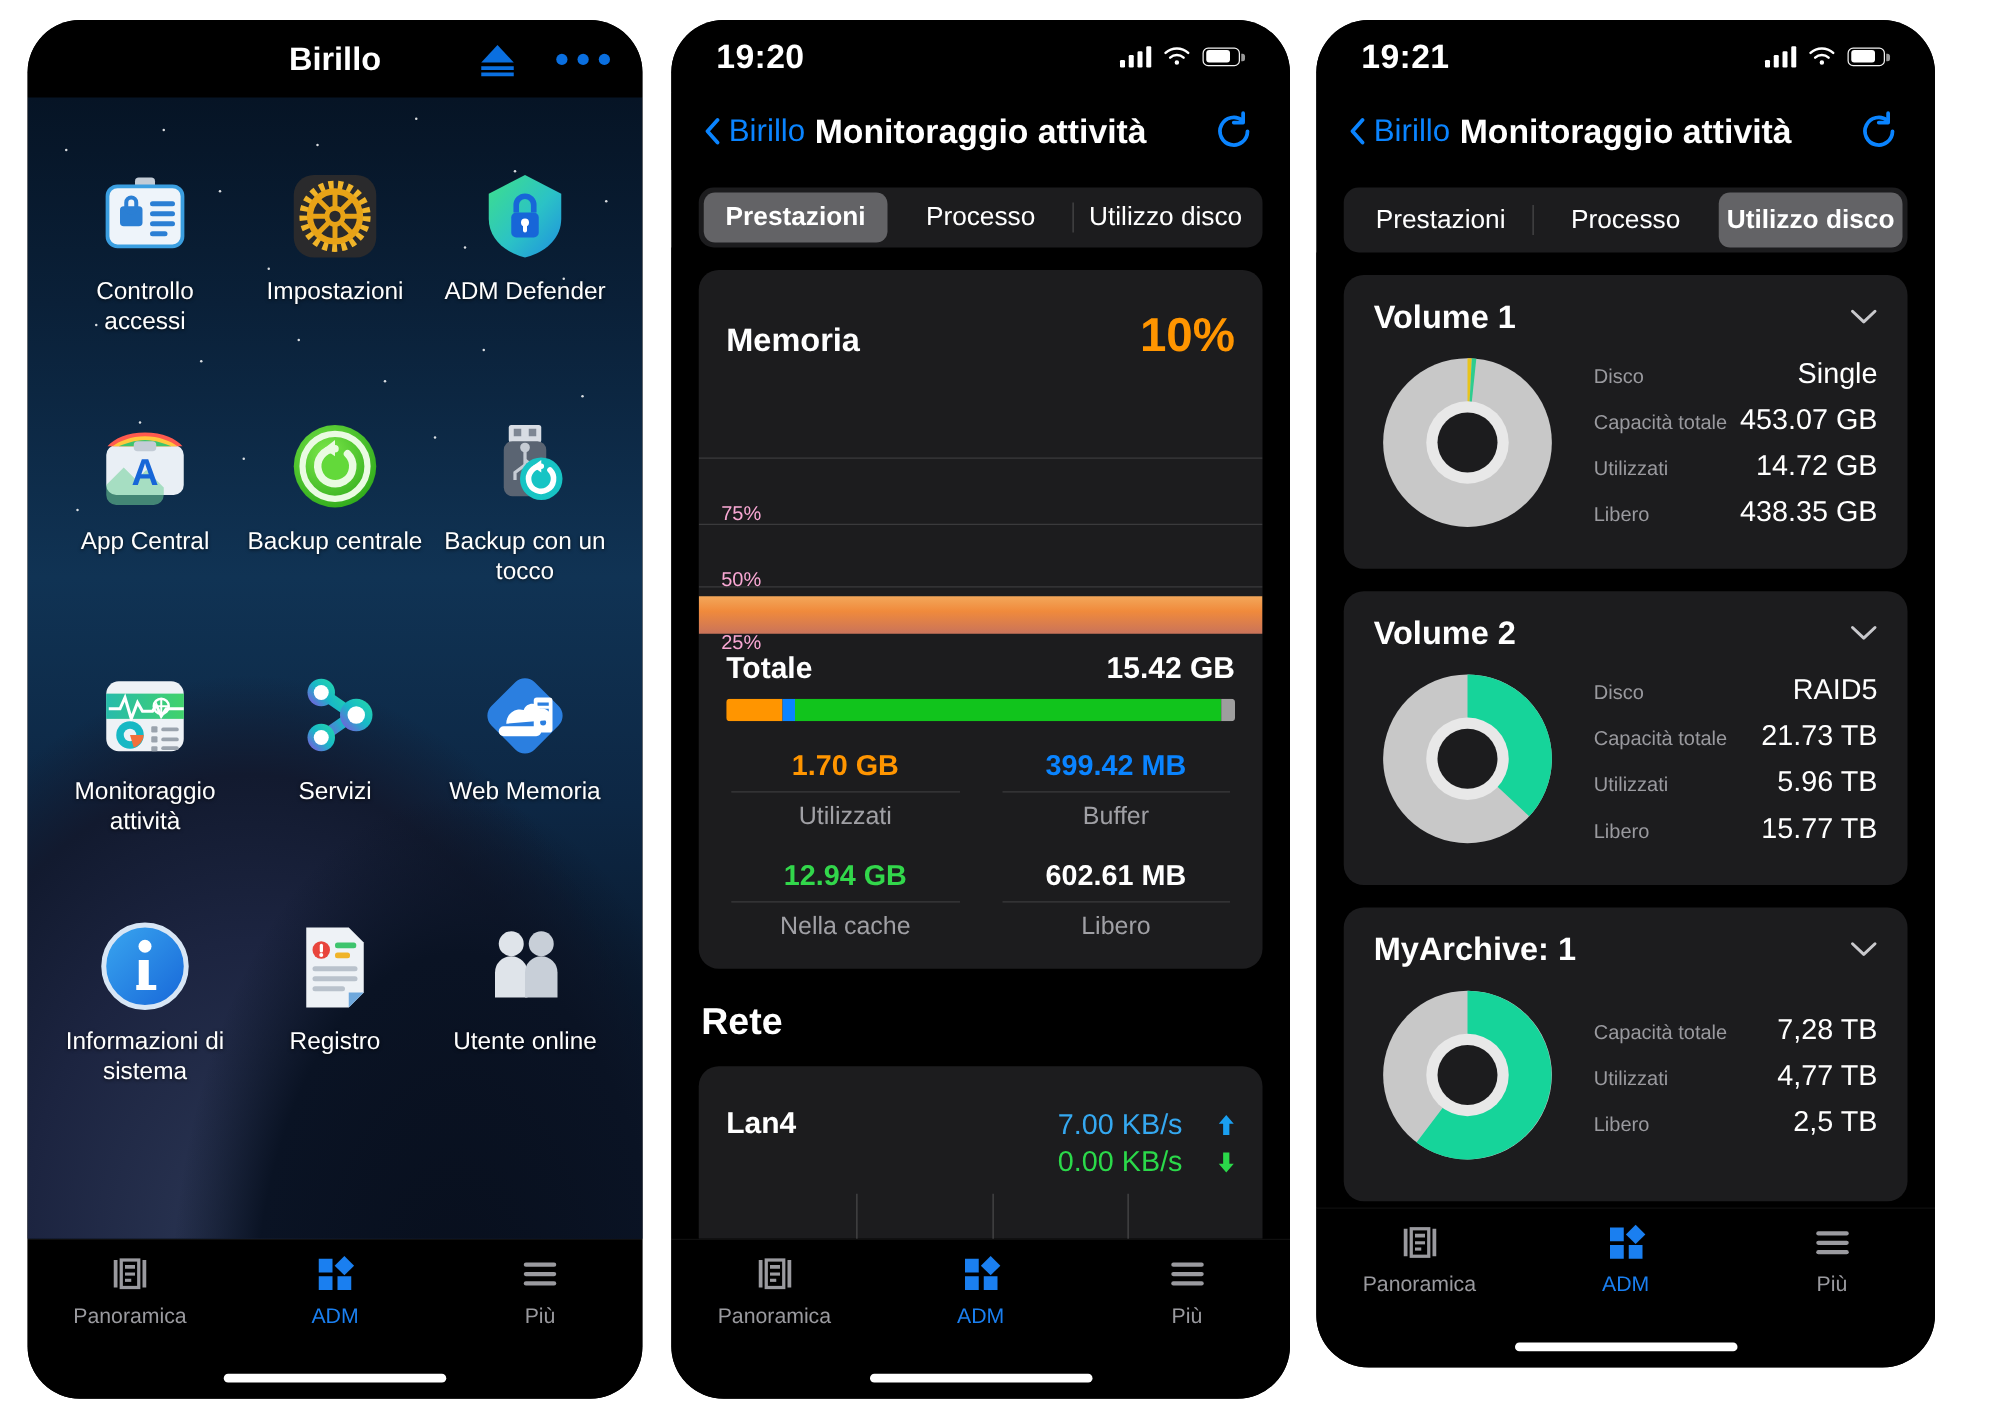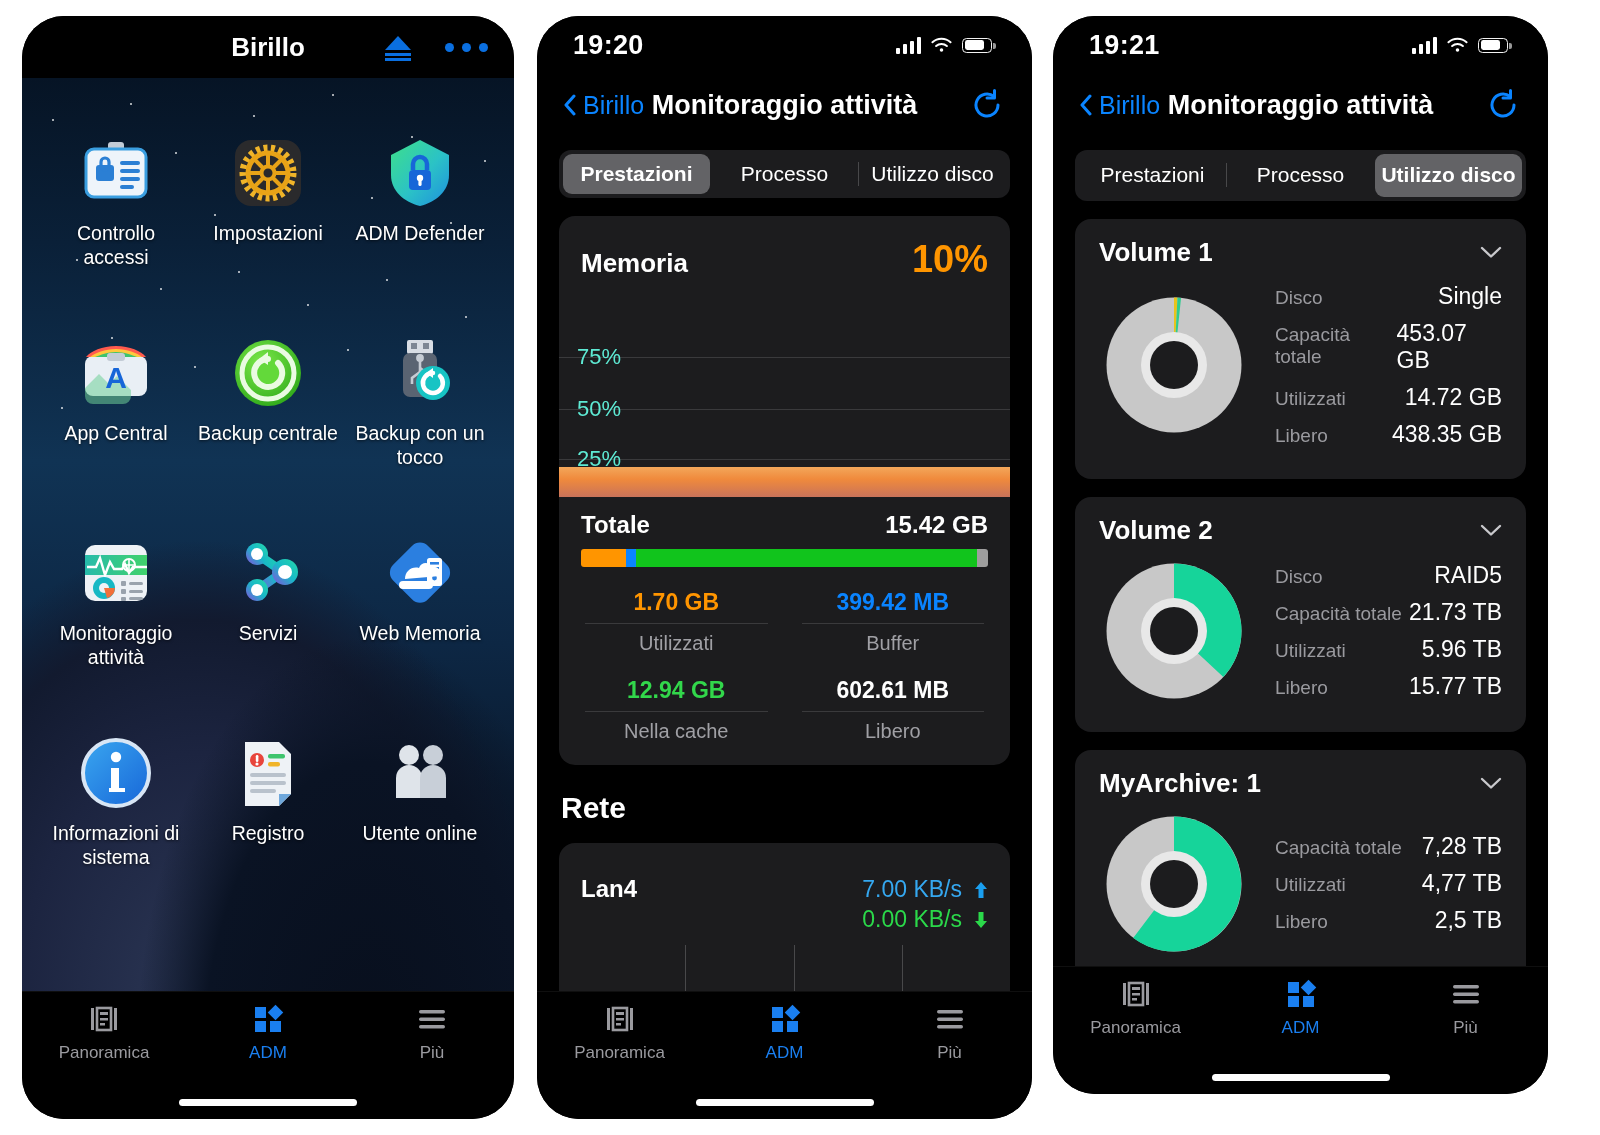--- a/index.html
+++ b/index.html
@@ -130,7 +130,7 @@
 
   
   .mem-head { display:flex; align-items:baseline; justify-content:space-between;
-              padding: 22px 22px 0; }
+              padding: 32px 22px 0; }
   .mem-title { color:#fff; font-size:26px; font-weight:700; }
   .mem-pct { color:#ff9500; font-size:38px; font-weight:800; }
   .mem-chart { position:relative; height: 210px; margin-top: 6px; }

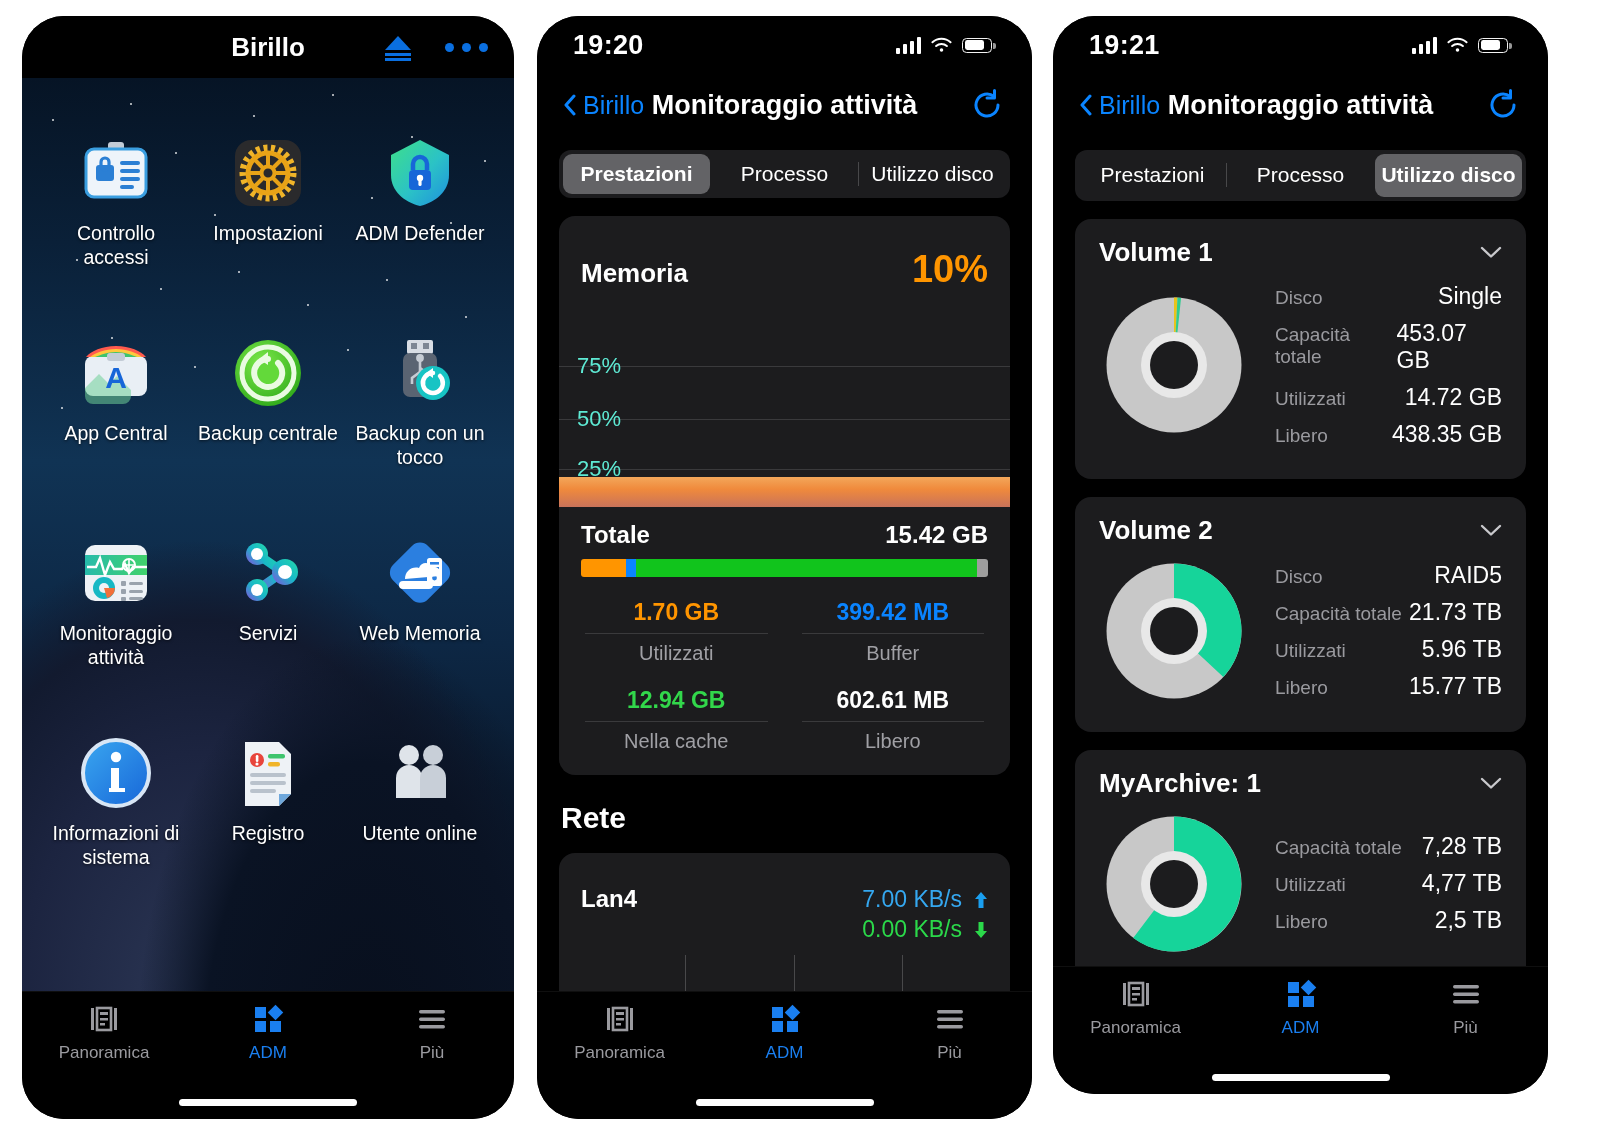--- a/index.html
+++ b/index.html
@@ -175,7 +175,7 @@
   .donut { width: 150px; height: 150px; flex: 0 0 150px; }
   .vol-rows { flex:1 1 auto; }
   .vrow { display:flex; justify-content:space-between; align-items:baseline; padding: 5px 0; }
-  .vkey { color:#9a9a9f; font-size:19px; }
+  .vkey { color:#9a9a9f; font-size:16px; }
   .vval { color:#fff; font-size:23px; }
 
   

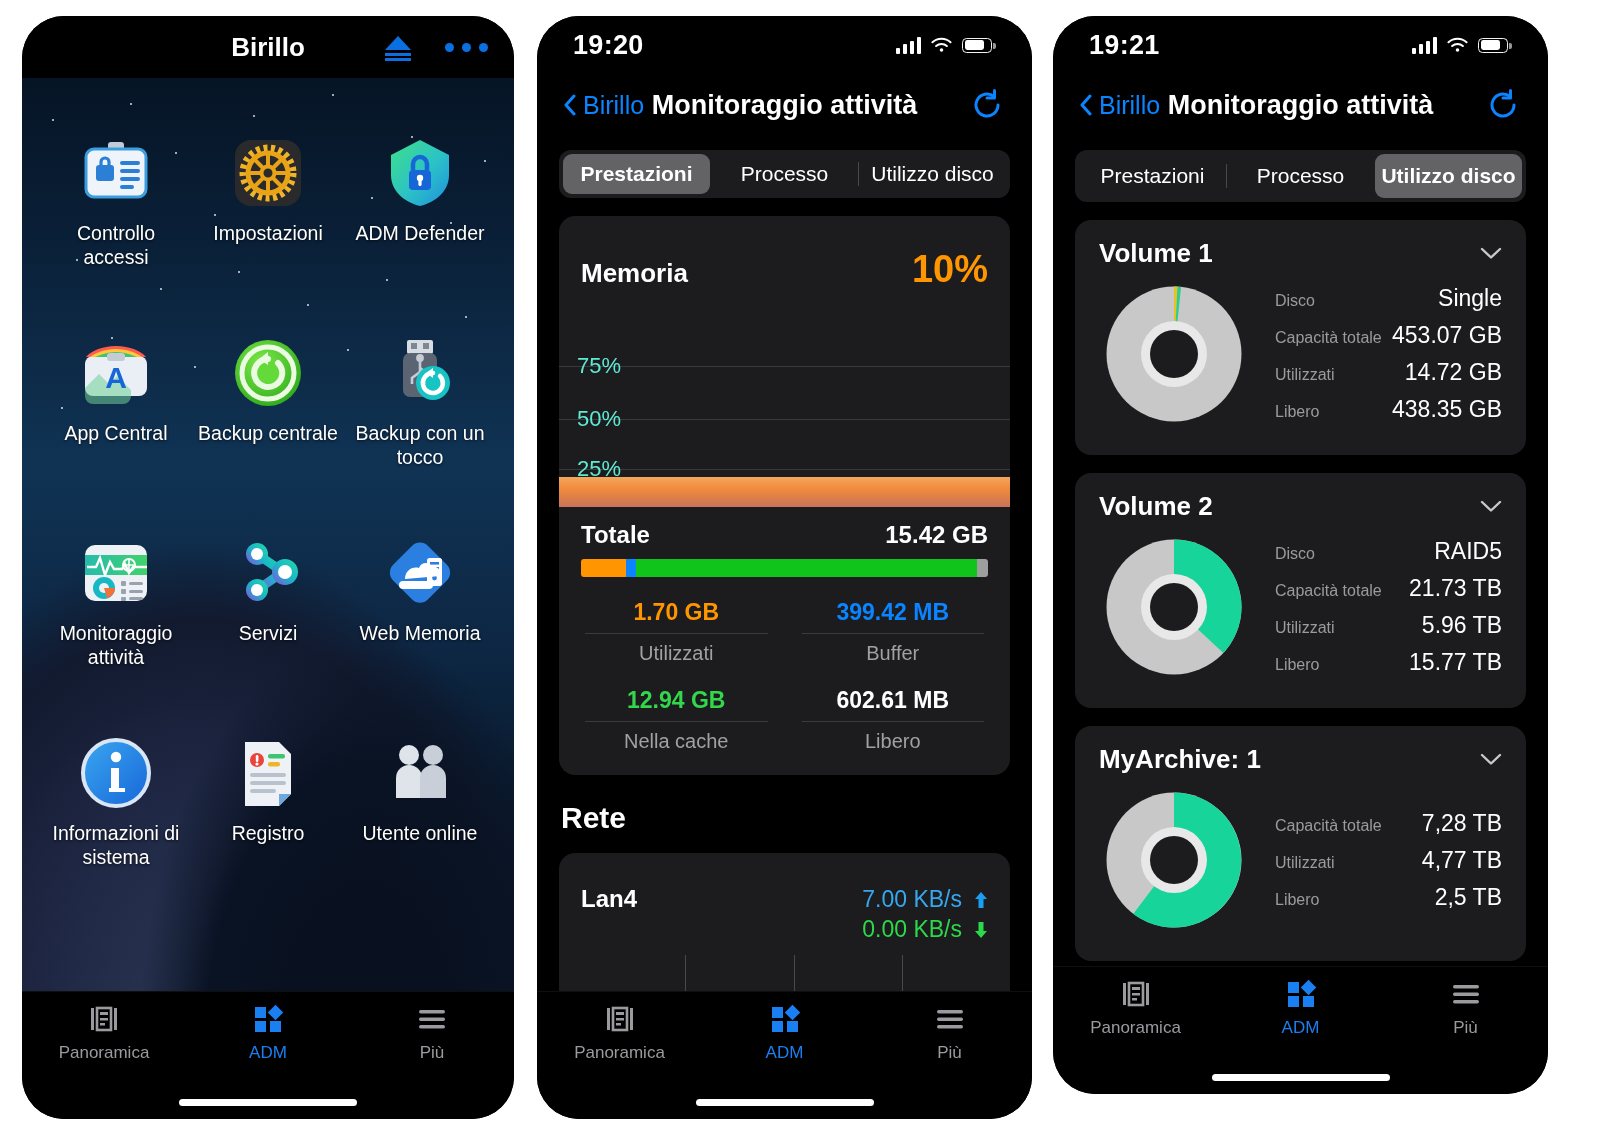--- a/index.html
+++ b/index.html
@@ -136,7 +136,7 @@
   .mem-chart { position:relative; height: 210px; margin-top: 6px; }
   .gridline { position:absolute; left:0; right:0; height:1px; background:#3a3a3c; }
   .gridlbl { position:absolute; left: 18px; transform: translateY(-50%);
-             color:#5eead4; font-size:22px; }
+             color:#f9a8d4; font-size:16px;margin-top:46px; }
   .mem-area {
     position:absolute; left:0; right:0; bottom:0; height: 30px;
     background: linear-gradient(180deg, #f3a75a 0%, #f08a3c 40%, #c9735a 100%);

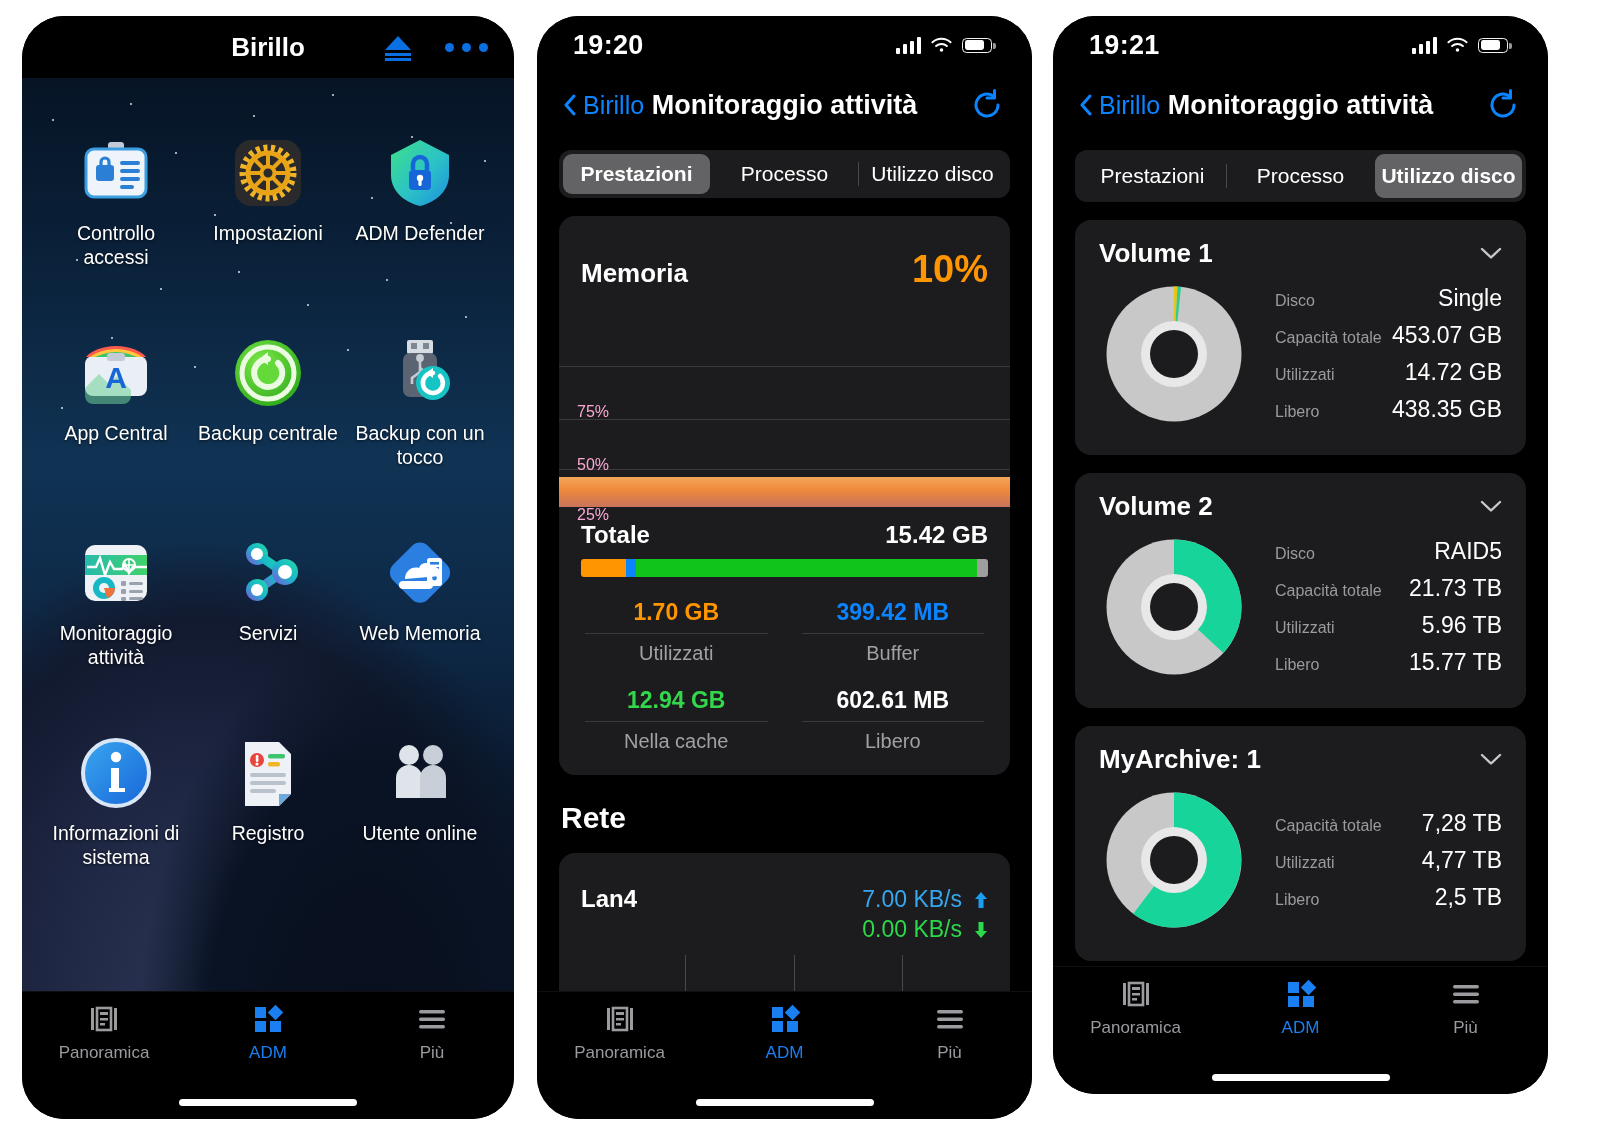--- a/index.html
+++ b/index.html
@@ -160,7 +160,7 @@
   .net-head { display:flex; justify-content:space-between; padding: 32px 22px 0; }
   .net-name { color:#fff; font-size:24px; font-weight:700; }
   .net-rates { text-align:right; }
-  .net-rate { display:flex; align-items:center; justify-content:flex-end; gap:12px;
+  .net-rate { display:flex; align-items:center; justify-content:flex-end; gap:28px;
               font-size:23px; line-height:1.3; }
   .arrow { width:14px; height:18px; }
   .net-chart { position:relative; height: 120px; margin-top: 10px; }

